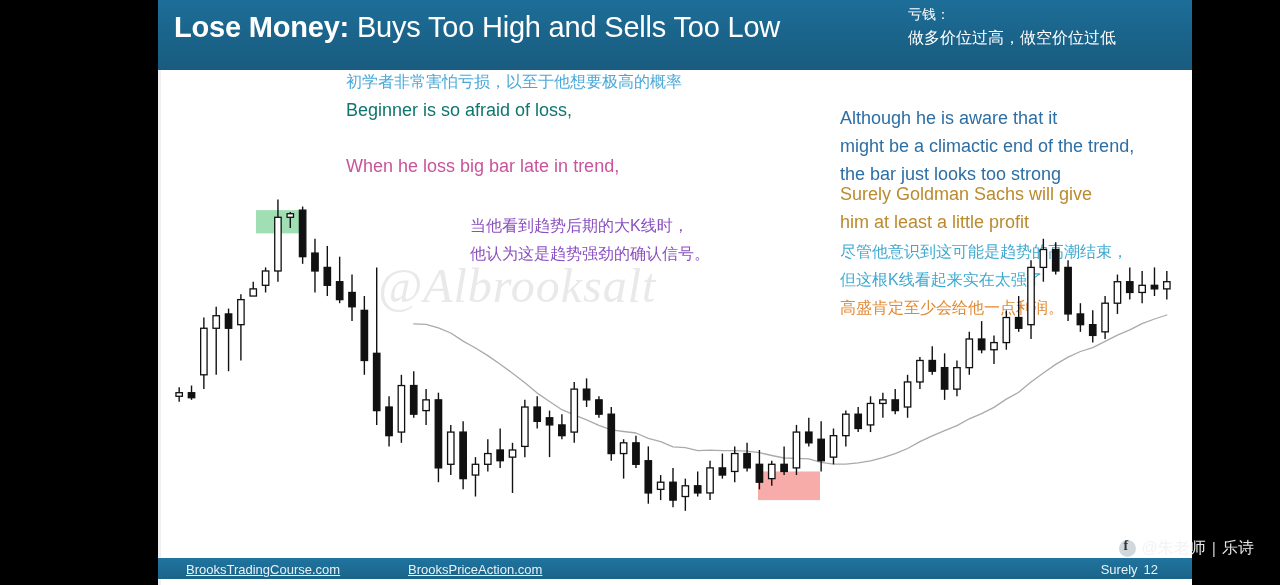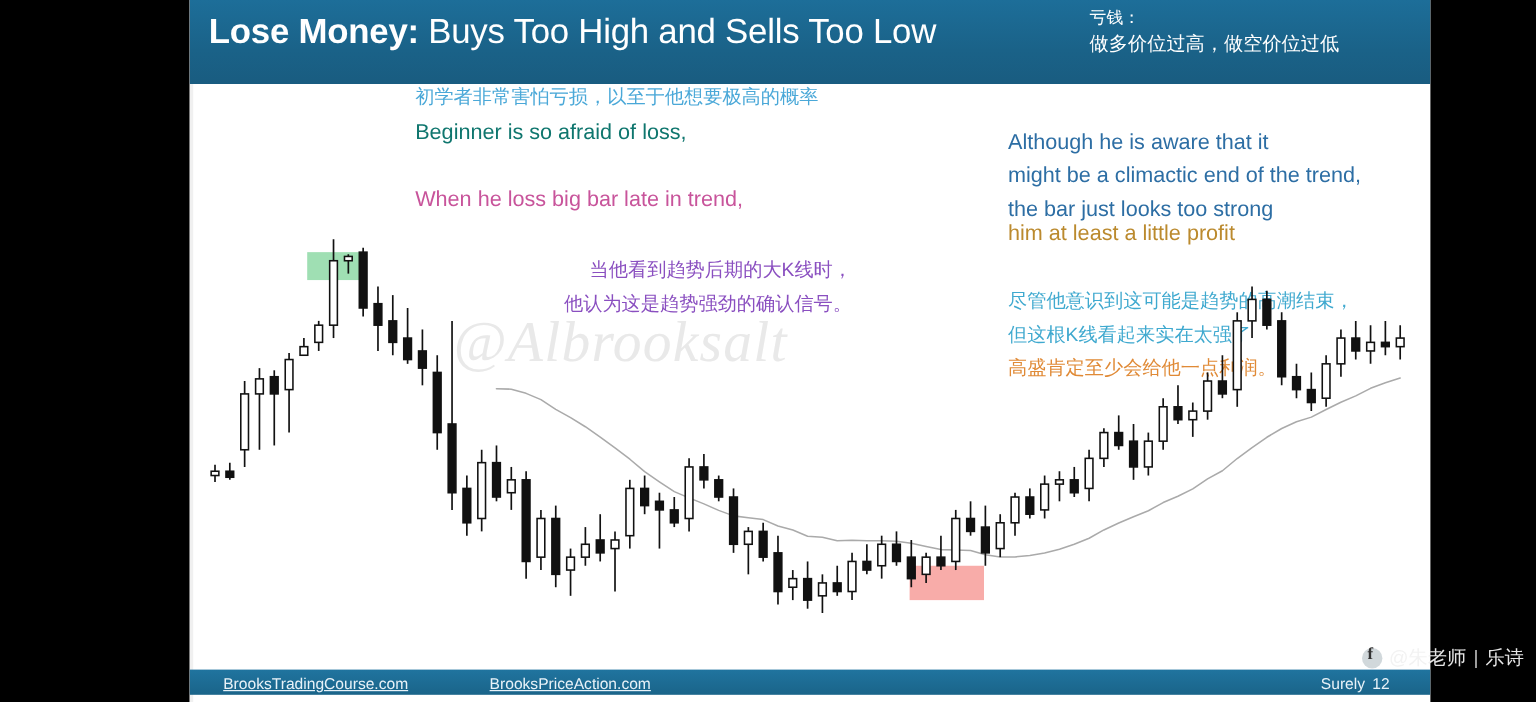--- a/index.html
+++ b/index.html
@@ -219,6 +219,7 @@
     </div>
 
     <div class="tb" id="txt-right-mid">
+      <div class="gold">Surely Goldman Sachs will give</div>
       <div class="gold">him at least a little profit</div>
     </div>
 

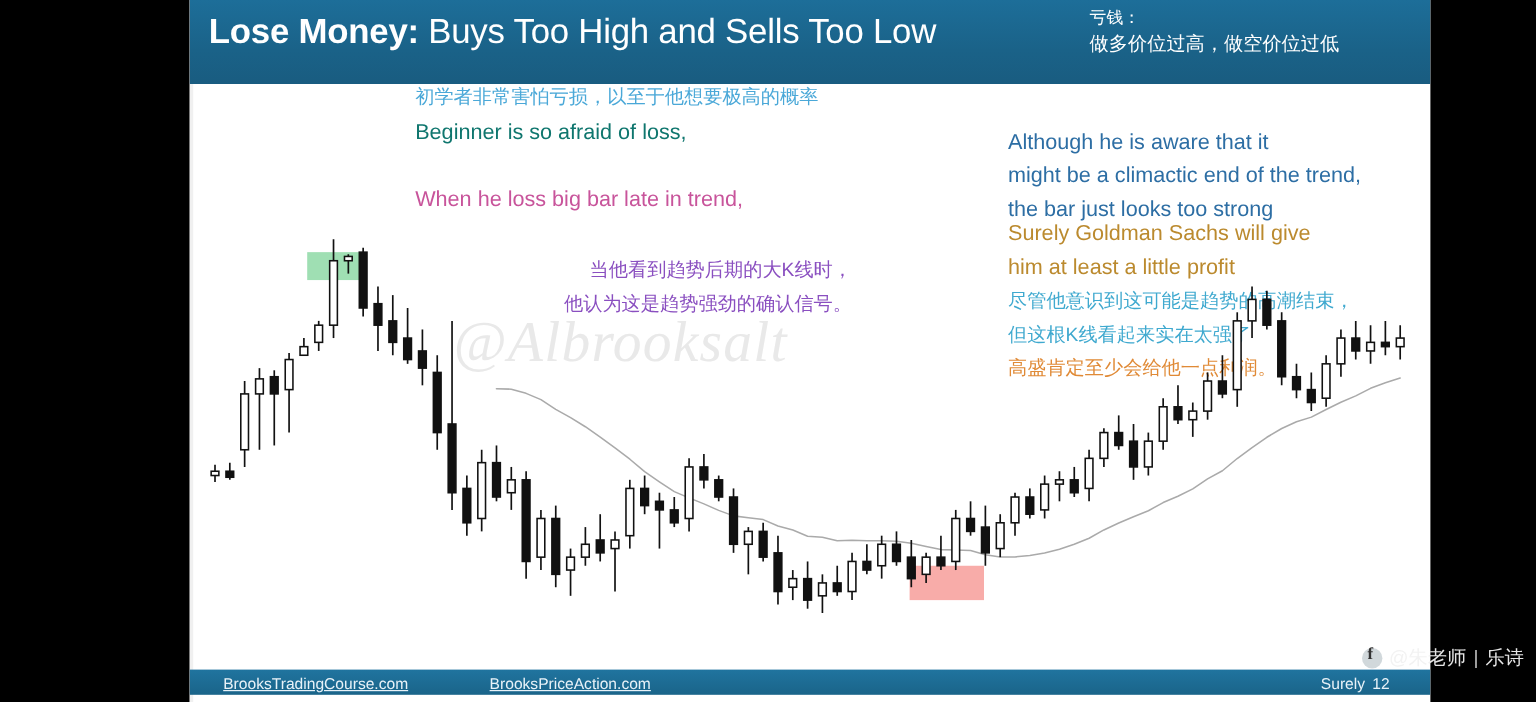--- a/index.html
+++ b/index.html
@@ -85,7 +85,7 @@
   .blue2  { color: #2d6ea4; }
   .cyan   { color: #4aa8d8; }
   .magenta{ color: #c8549b; }
-  .purple { color: #8a4fc0; text-align: right; }
+  .purple { color: #8a4fc0; }
   .orange2{ color: #e08a36; }
   .teal   { color: #3fa9cf; }
   .gold   { color: #bb8a2e; }

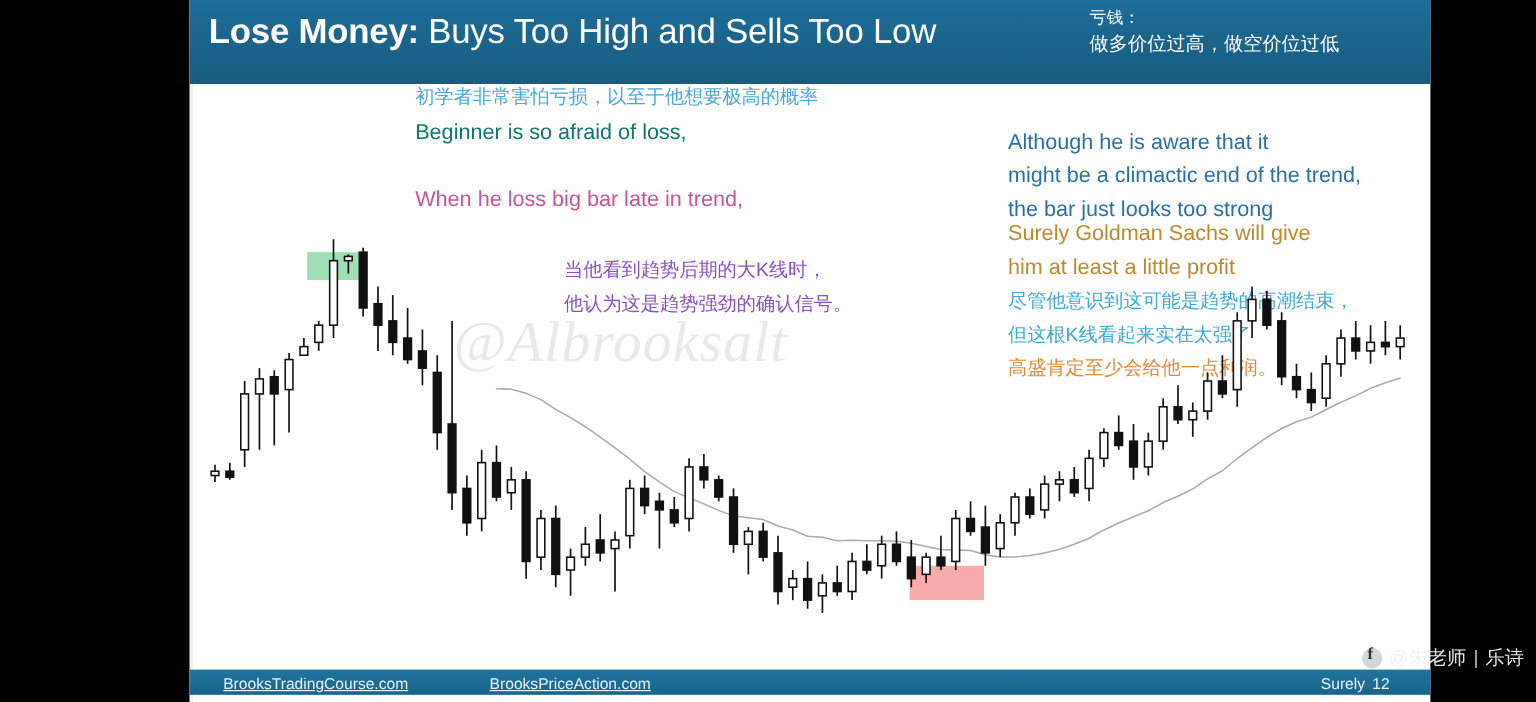--- a/index.html
+++ b/index.html
@@ -152,7 +152,7 @@
   
   .br-watermark {
     position: absolute;
-    right: 10px;
+    right: 26px;
     top: 538px;
     display: flex;
     align-items: center;

